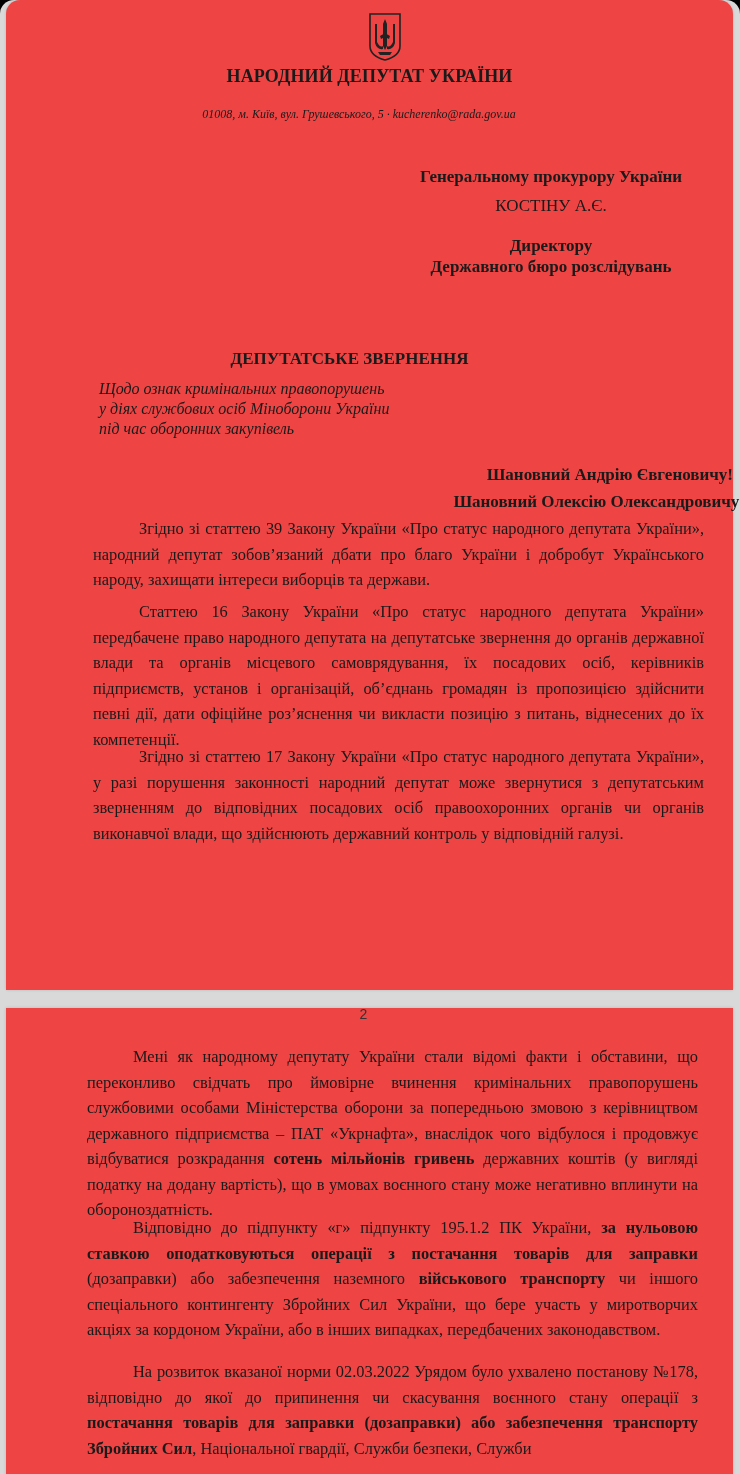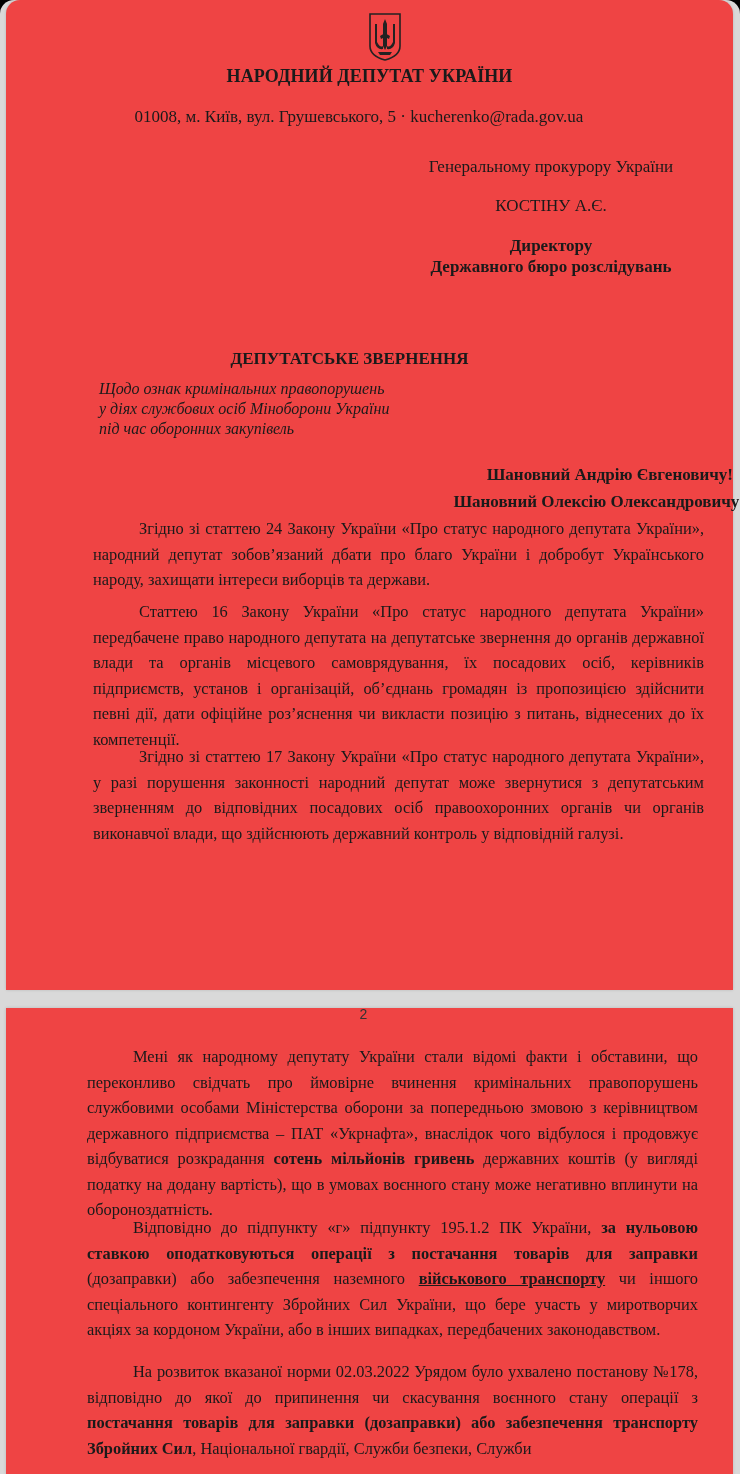--- a/index.html
+++ b/index.html
@@ -29,7 +29,7 @@
   .emblem { left: 362px; top: 12px; width: 34px; height: 50px; }
   .hdr-title { left: 0; width: 727px; top: 66px; font-size: 18px; font-weight: bold; text-align: center; letter-spacing: 0.1px; }
   .hdr-name { left: 0; width: 727px; top: 88px; font-size: 17px; font-weight: bold; text-align: center; }
-  .hdr-addr { left: 0; width: 706px; top: 107px; font-size: 17px; text-align: center; }
+  .hdr-addr { left: 0; width: 706px; top: 107px; font-size: 12px; font-style: italic; text-align: center; }
 
   .addr-block { left: 395px; width: 300px; text-align: center; font-size: 17px; }
   .addr1 { top: 157px; font-weight: normal; }

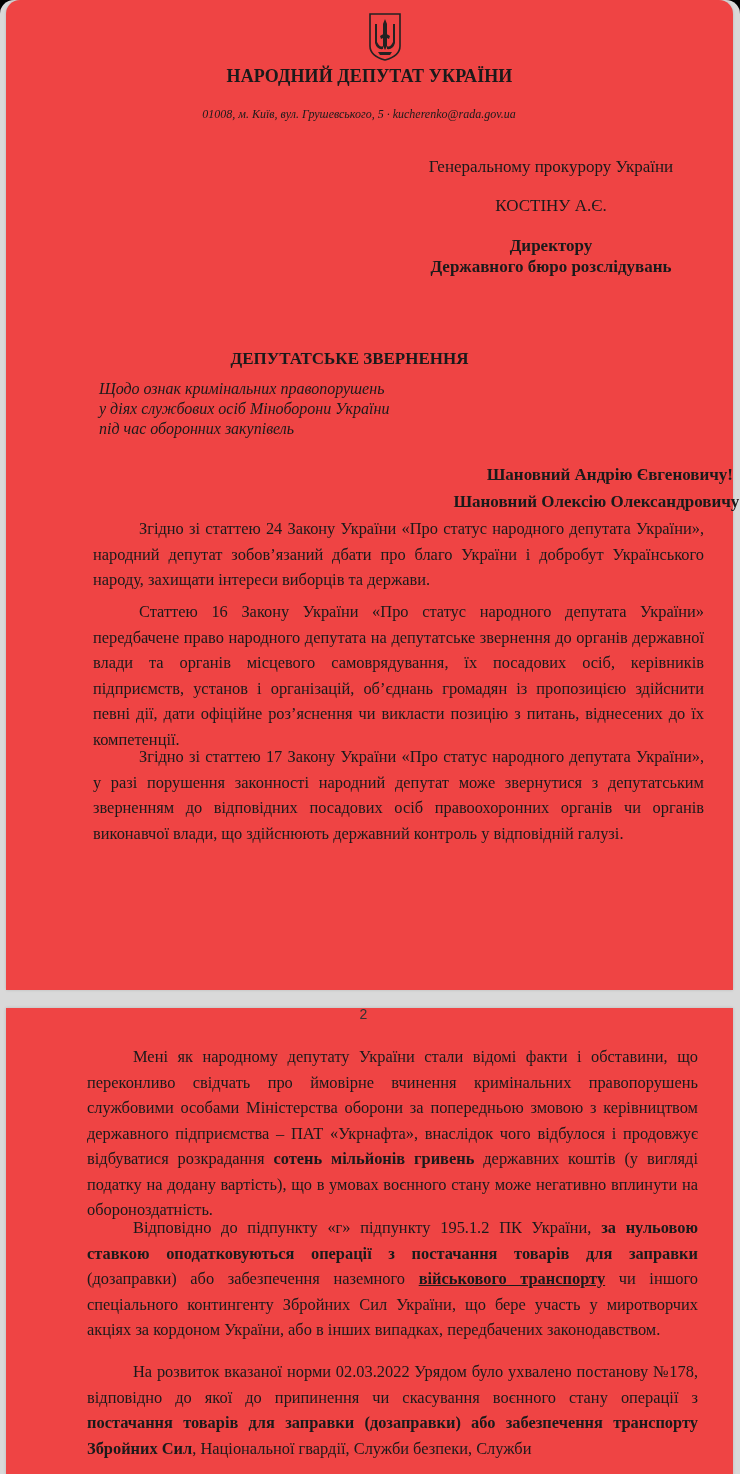--- a/index.html
+++ b/index.html
@@ -32,7 +32,7 @@
   .hdr-addr { left: 0; width: 706px; top: 107px; font-size: 12px; font-style: italic; text-align: center; }
 
   .addr-block { left: 395px; width: 300px; text-align: center; font-size: 17px; }
-  .addr1 { top: 157px; font-weight: normal; }
+  .addr1 { top: 167px; font-weight: bold; }
   .addr2 { top: 196px; }
   .addr3 { top: 236px; font-weight: bold; }
   .addr4 { top: 257px; font-weight: bold; }

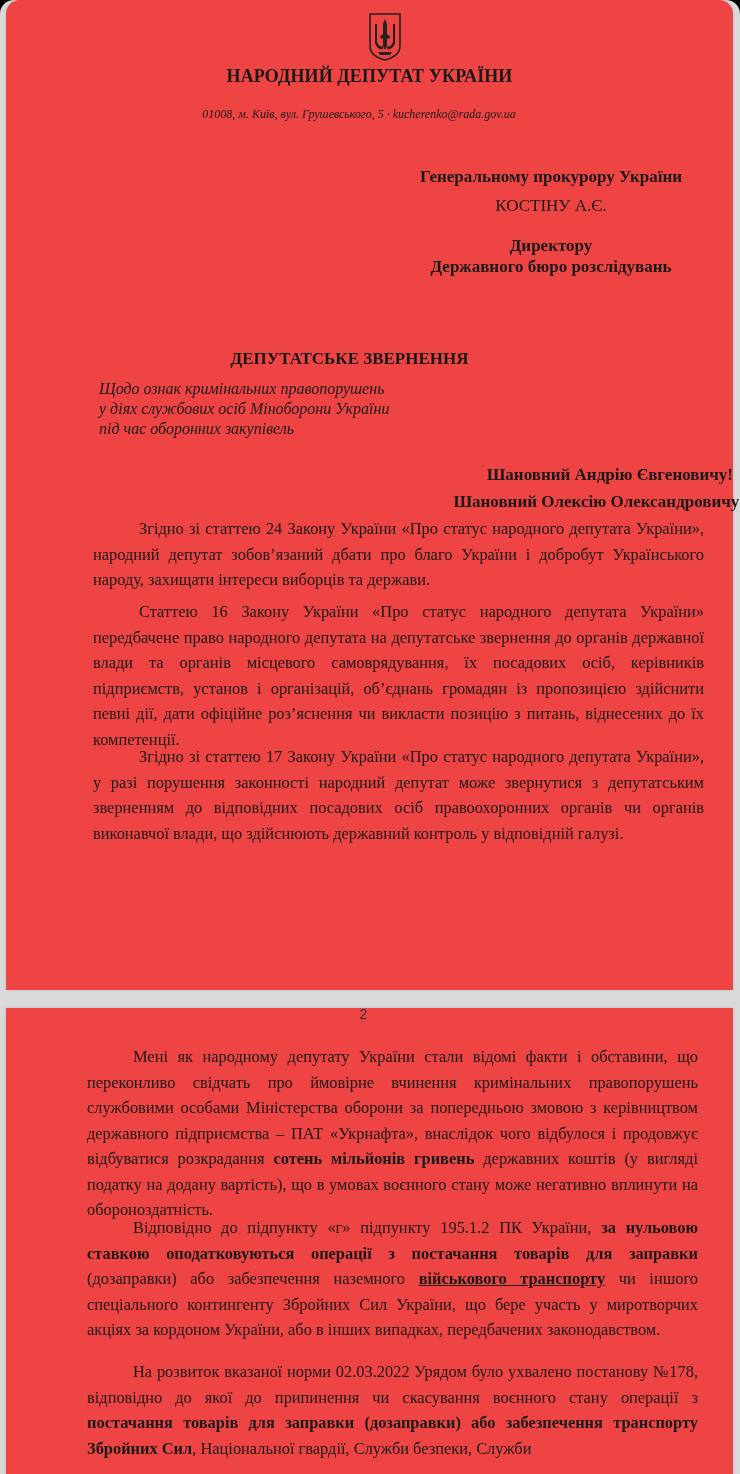--- a/index.html
+++ b/index.html
@@ -91,7 +91,7 @@
     <div class="abs salute salute1">Шановний Андрію Євгеновичу!</div>
     <div class="abs salute salute2">Шановний Олексію Олександровичу!</div>
 
-    <div class="para p1">Згідно зі статтею 24 Закону України «Про статус народного депутата України», народний депутат зобов’язаний дбати про благо України і добробут Українського народу, захищати інтереси виборців та держави.</div>
+    <div class="para p1">Згідно зі статтею 39 Закону України «Про статус народного депутата України», народний депутат зобов’язаний дбати про благо України і добробут Українського народу, захищати інтереси виборців та держави.</div>
     <div class="para p2">Статтею 16 Закону України «Про статус народного депутата України» передбачене право народного депутата на депутатське звернення до органів державної влади та органів місцевого самоврядування, їх посадових осіб, керівників підприємств, установ і організацій, об’єднань громадян із пропозицією здійснити певні дії, дати офіційне роз’яснення чи викласти позицію з питань, віднесених до їх компетенції.</div>
     <div class="para p3">Згідно зі статтею 17 Закону України «Про статус народного депутата України», у разі порушення законності народний депутат може звернутися з депутатським зверненням до відповідних посадових осіб правоохоронних органів чи органів виконавчої влади, що здійснюють державний контроль у відповідній галузі.</div>
   </div>

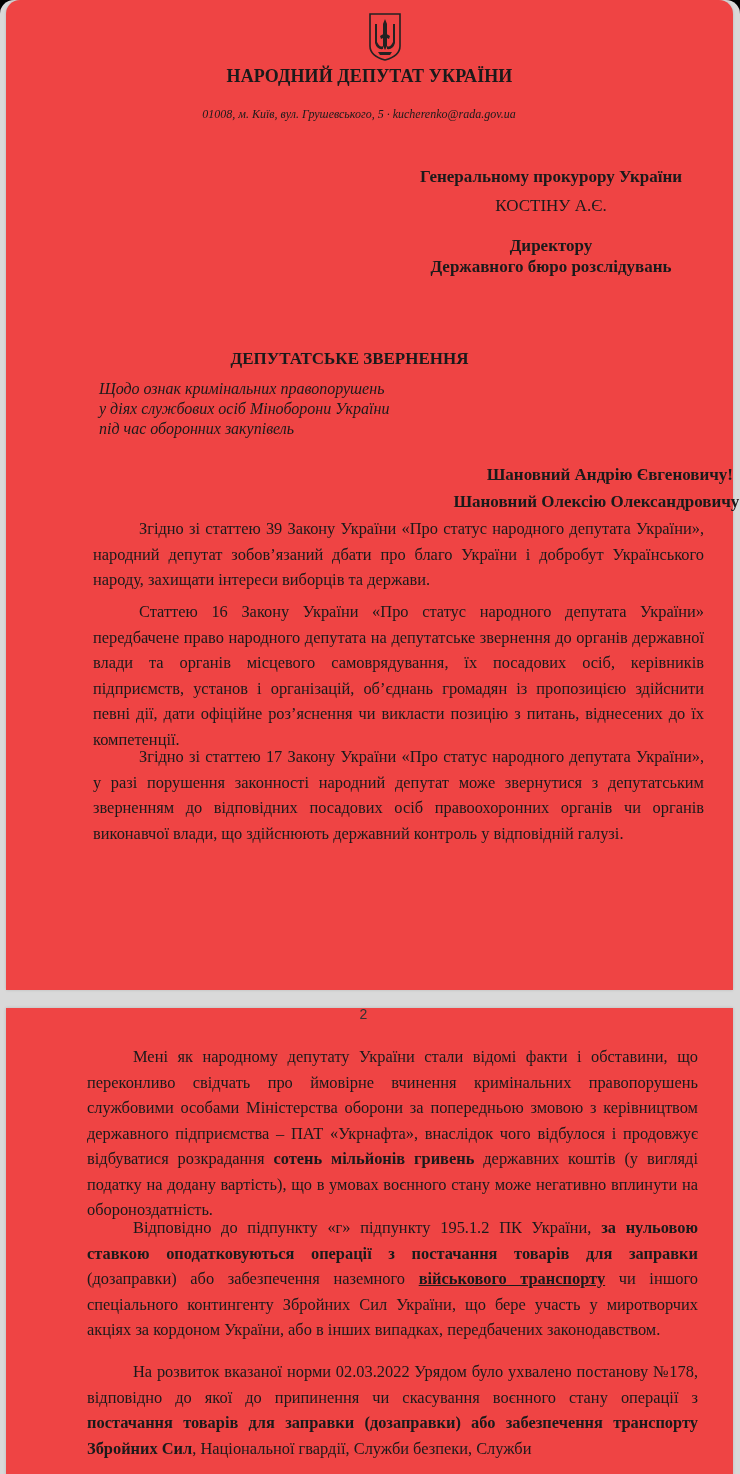--- a/index.html
+++ b/index.html
@@ -57,7 +57,7 @@
   .p4 { top: 1044px; }
   .p5 { top: 1215px; }
   .p6 { top: 1359px; }
-  .bu { font-weight: bold; text-decoration: underline; }
+  .bu { font-weight: bold; }
 </style>
 </head>
 <body>

